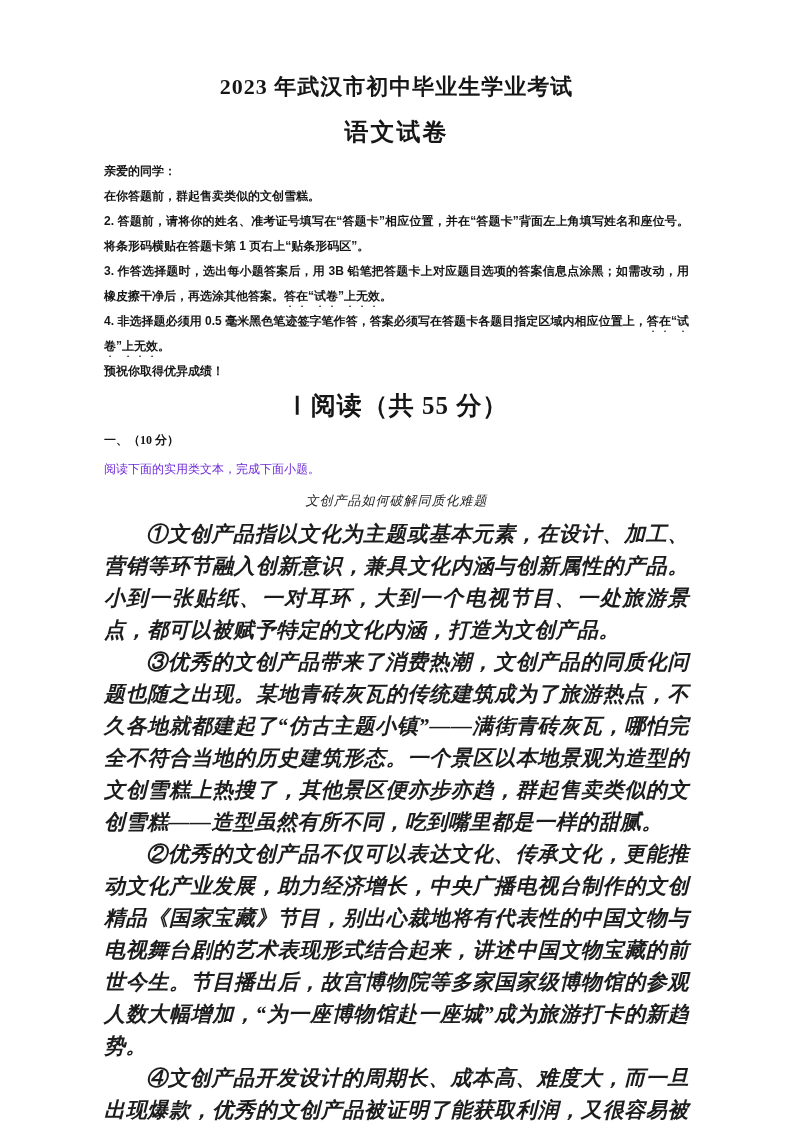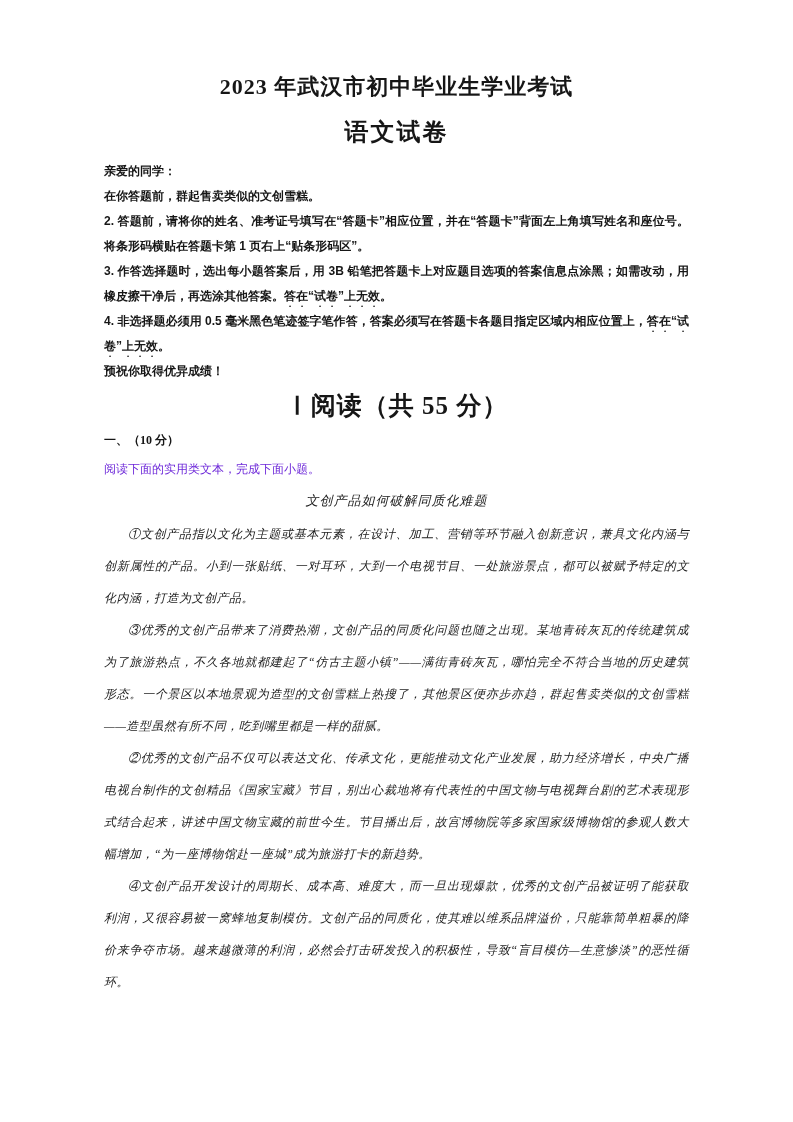--- a/index.html
+++ b/index.html
@@ -89,11 +89,12 @@
   }
   .art-p {
     margin: 0;
-    font-size: 12px;
+    font-size: 21px;
     line-height: 32px;
     text-align: justify;
     text-indent: 2em;
     letter-spacing: 0.5px;
+    font-weight: bold;
   }
 </style>
 </head>

